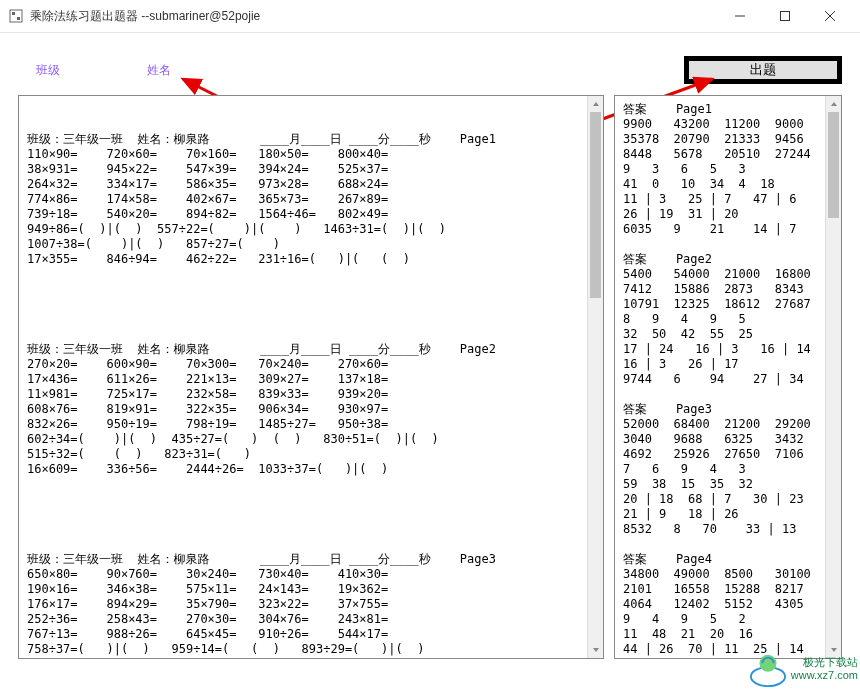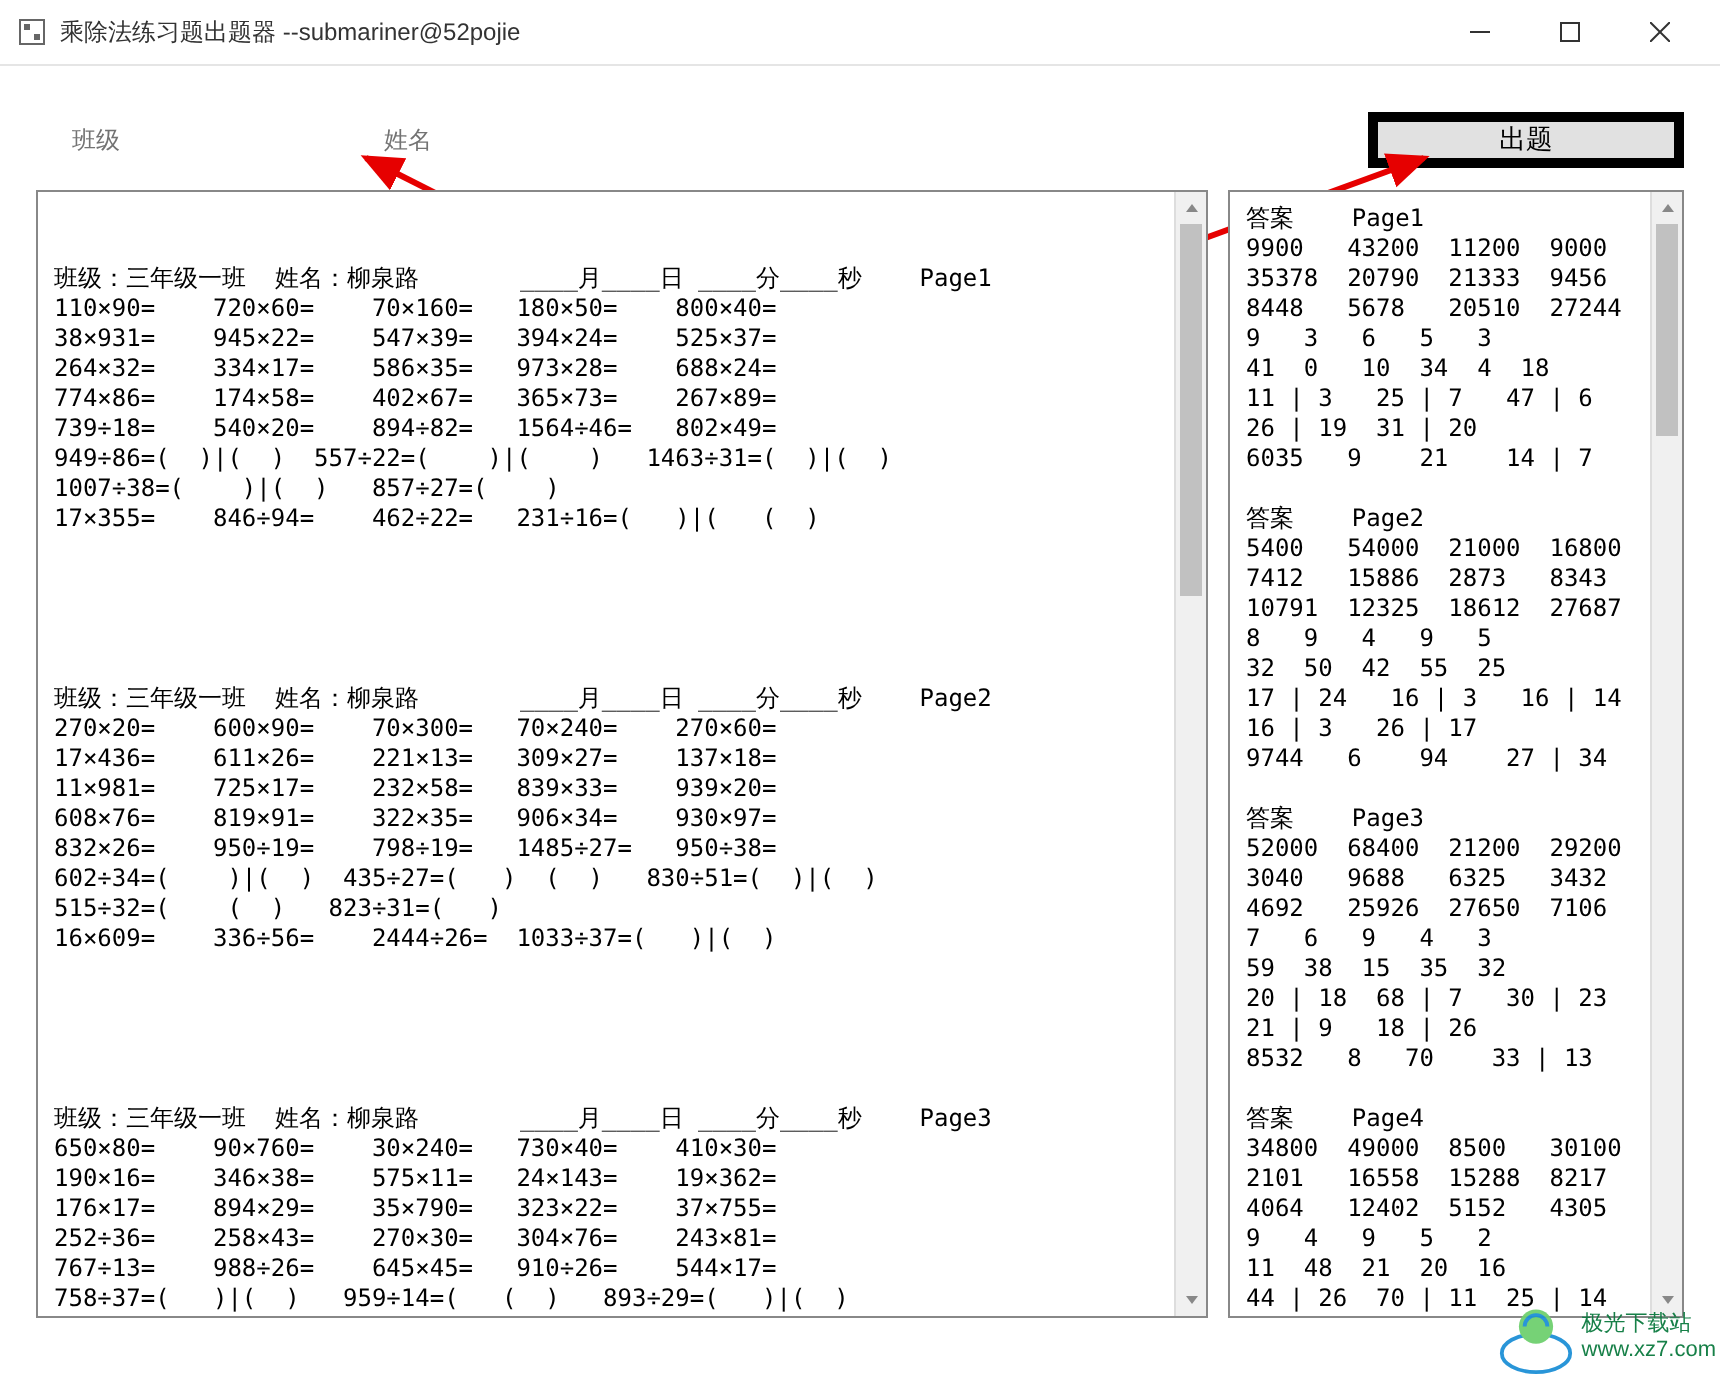--- a/index.html
+++ b/index.html
@@ -38,7 +38,7 @@
   padding: 12px 18px 0 18px;
   position: relative;
 }
-.label { margin: 0 12px 0 18px; color: #737373; }
+.label { margin: 0 12px 0 18px; color: #8b5cf6; }
 .txtinput {
   border: 1px solid #888;
   height: 22px;

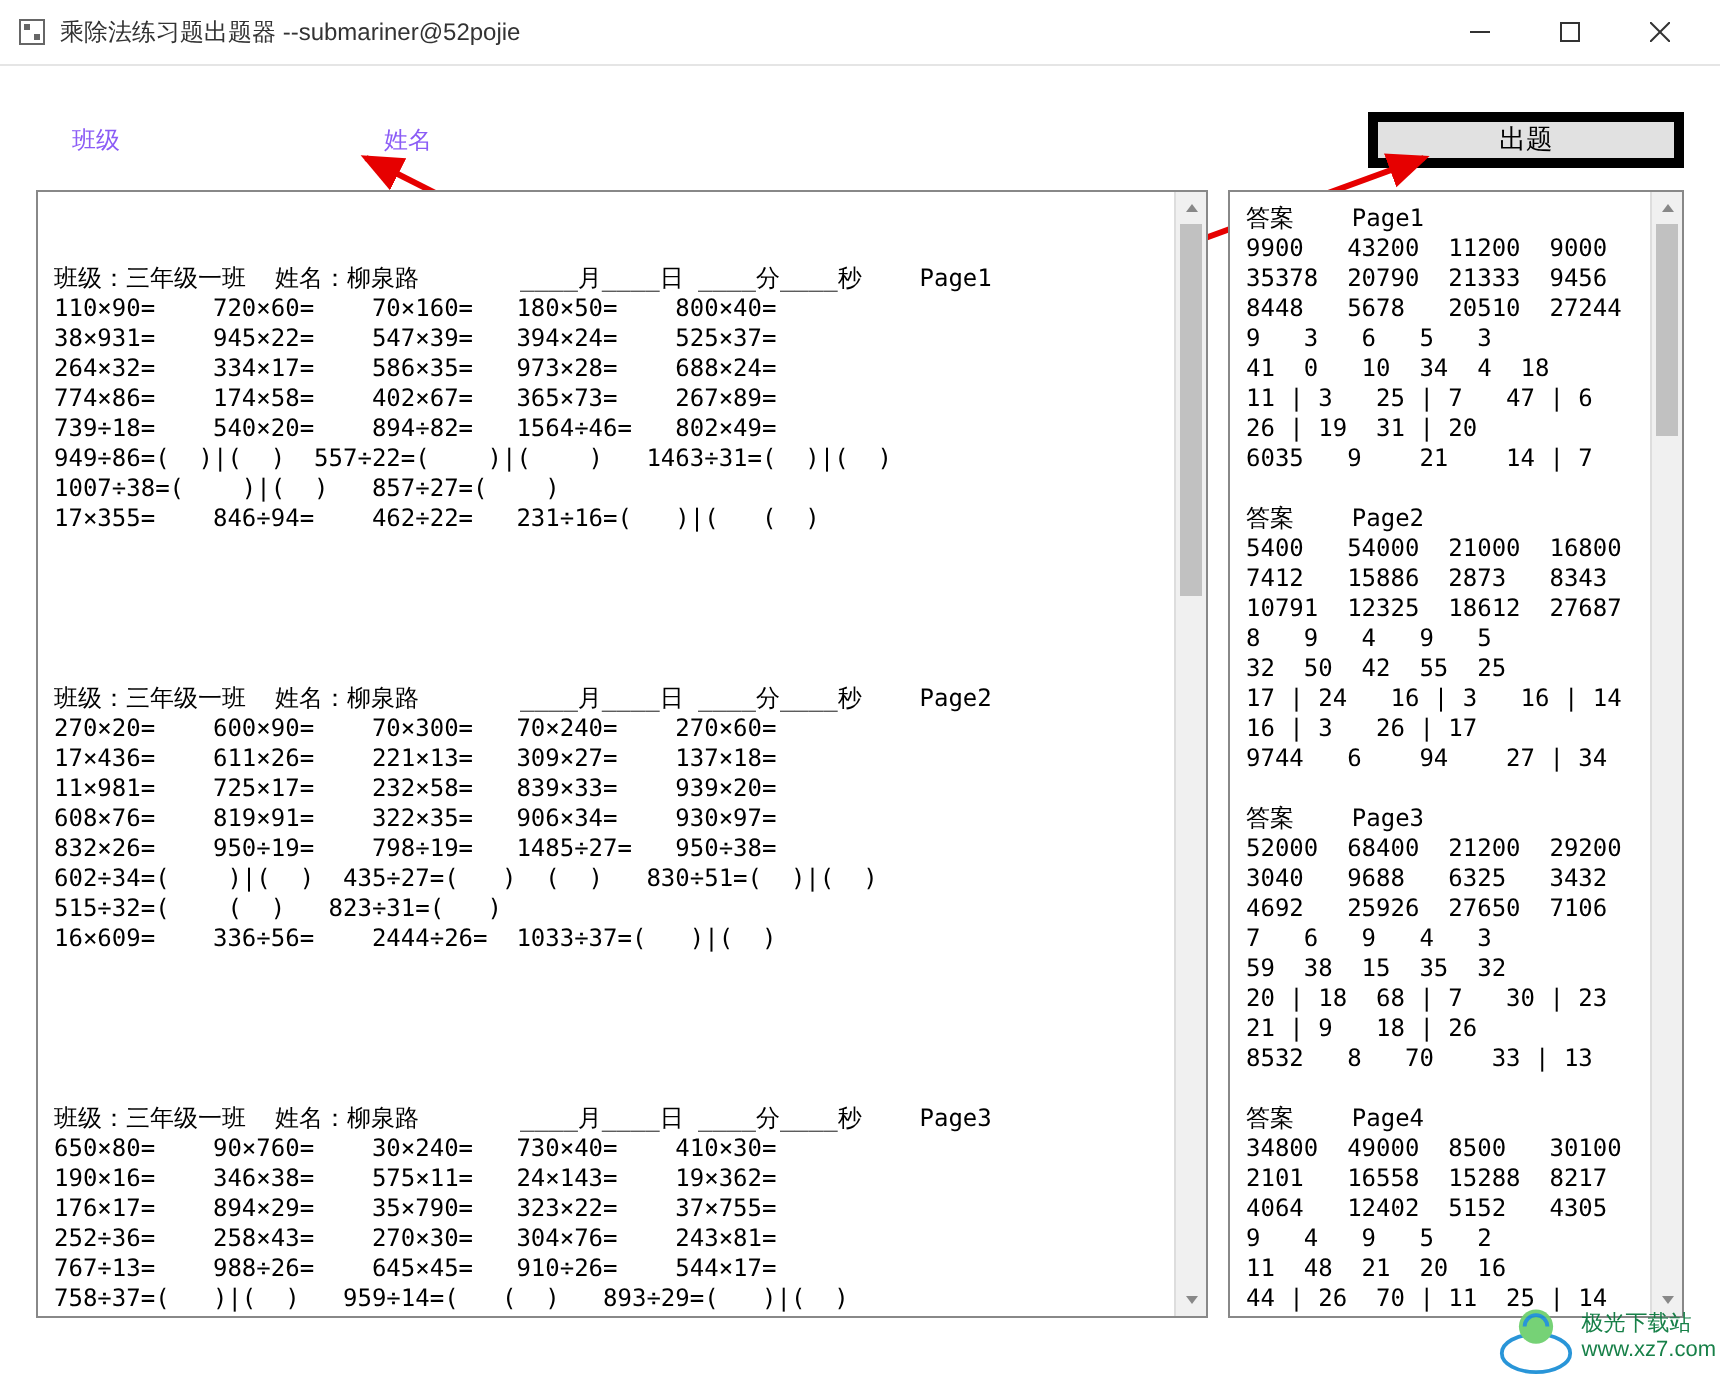--- a/index.html
+++ b/index.html
@@ -164,7 +164,7 @@
 
 <div class="toprow">
   <span class="label">班级</span>
-  <span class="label" style="margin-left:120px;">姓名</span>
+  <span class="label" style="margin-left:75px;">姓名</span>
   <button class="btn-generate">
     <span>出题</span>
   </button>

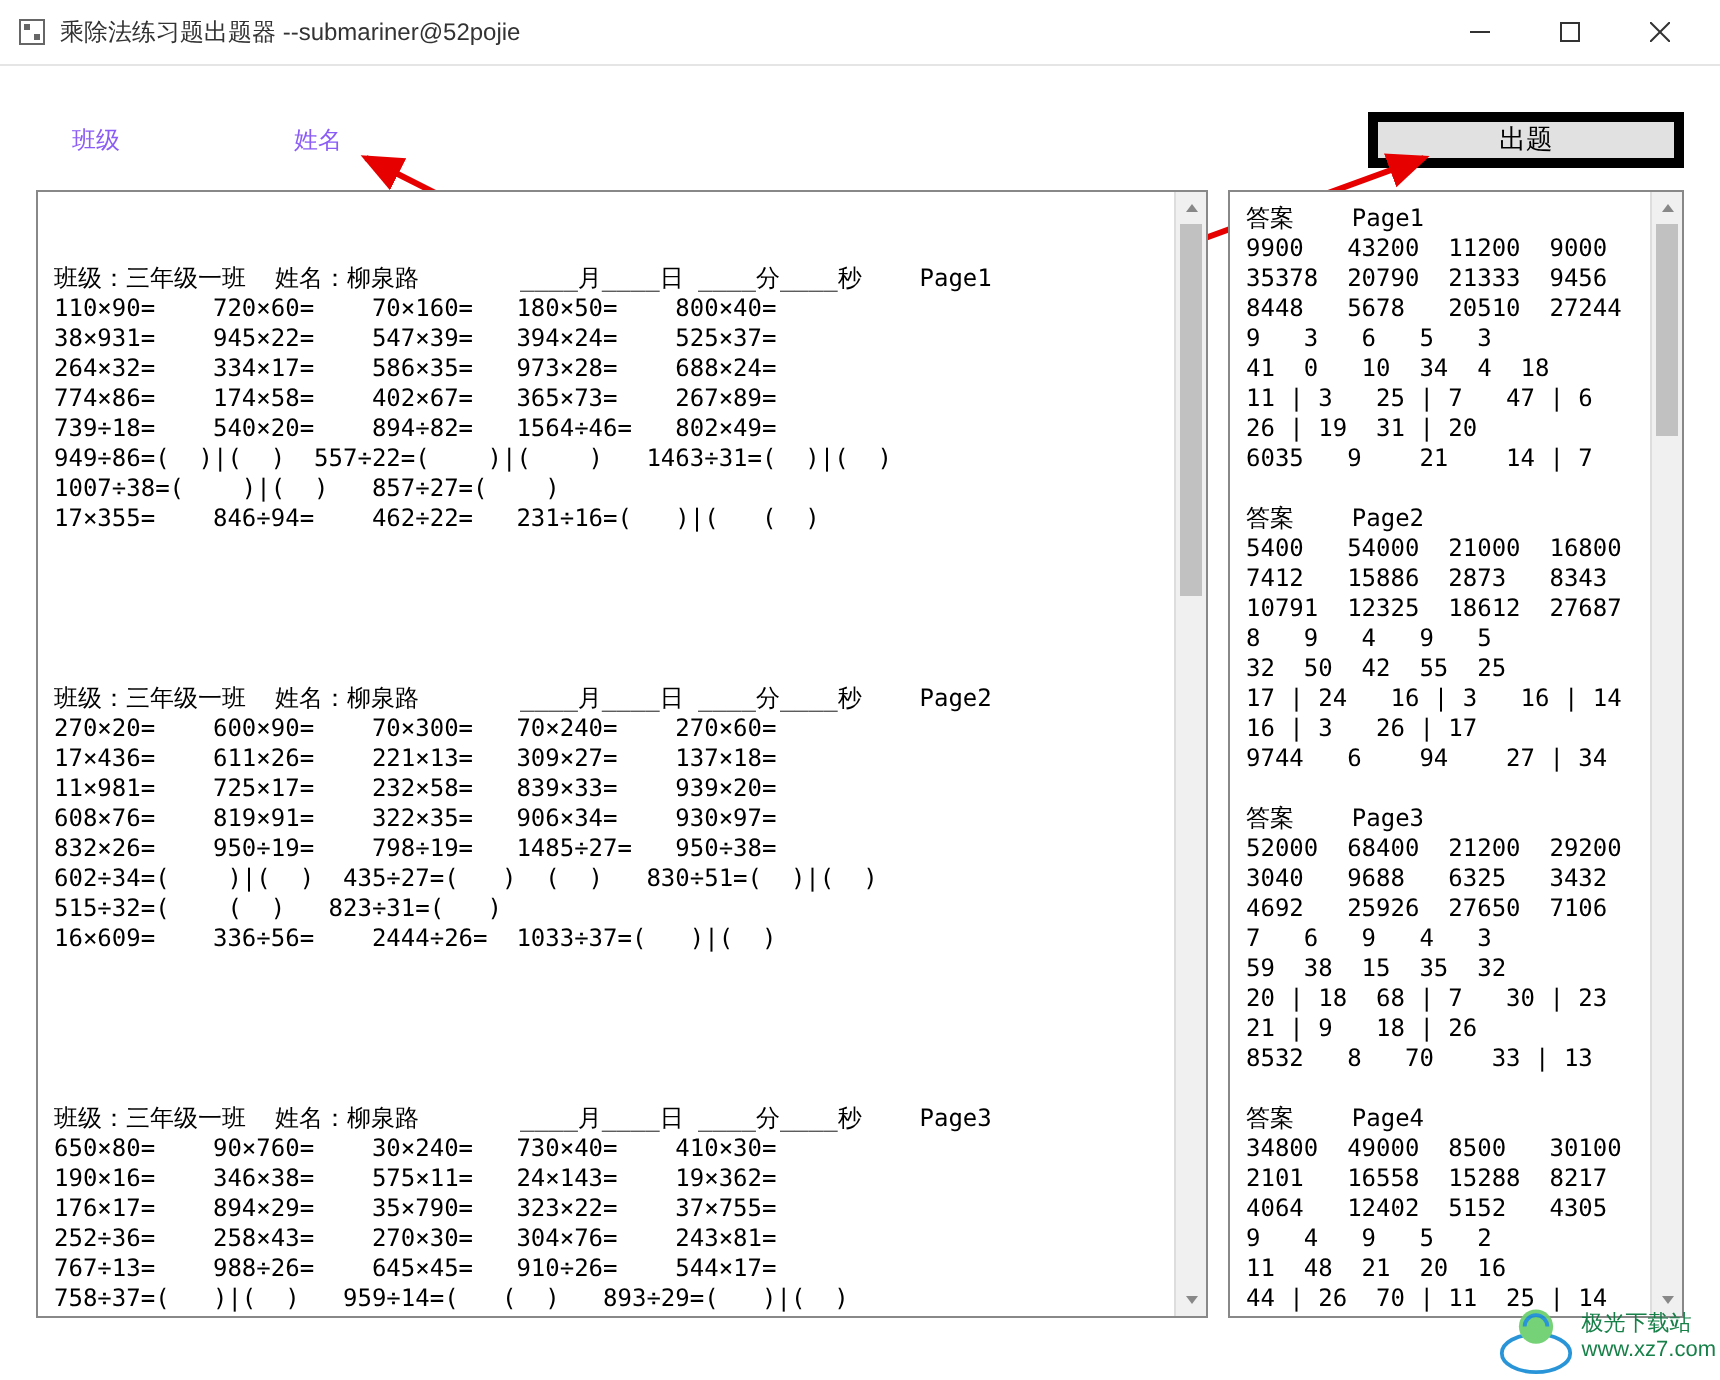--- a/index.html
+++ b/index.html
@@ -128,6 +128,7 @@
   font-size: 11px;
   color: #0b7a3f;
   line-height: 13px;
+  text-align: right;
 }
 </style>
 </head>

